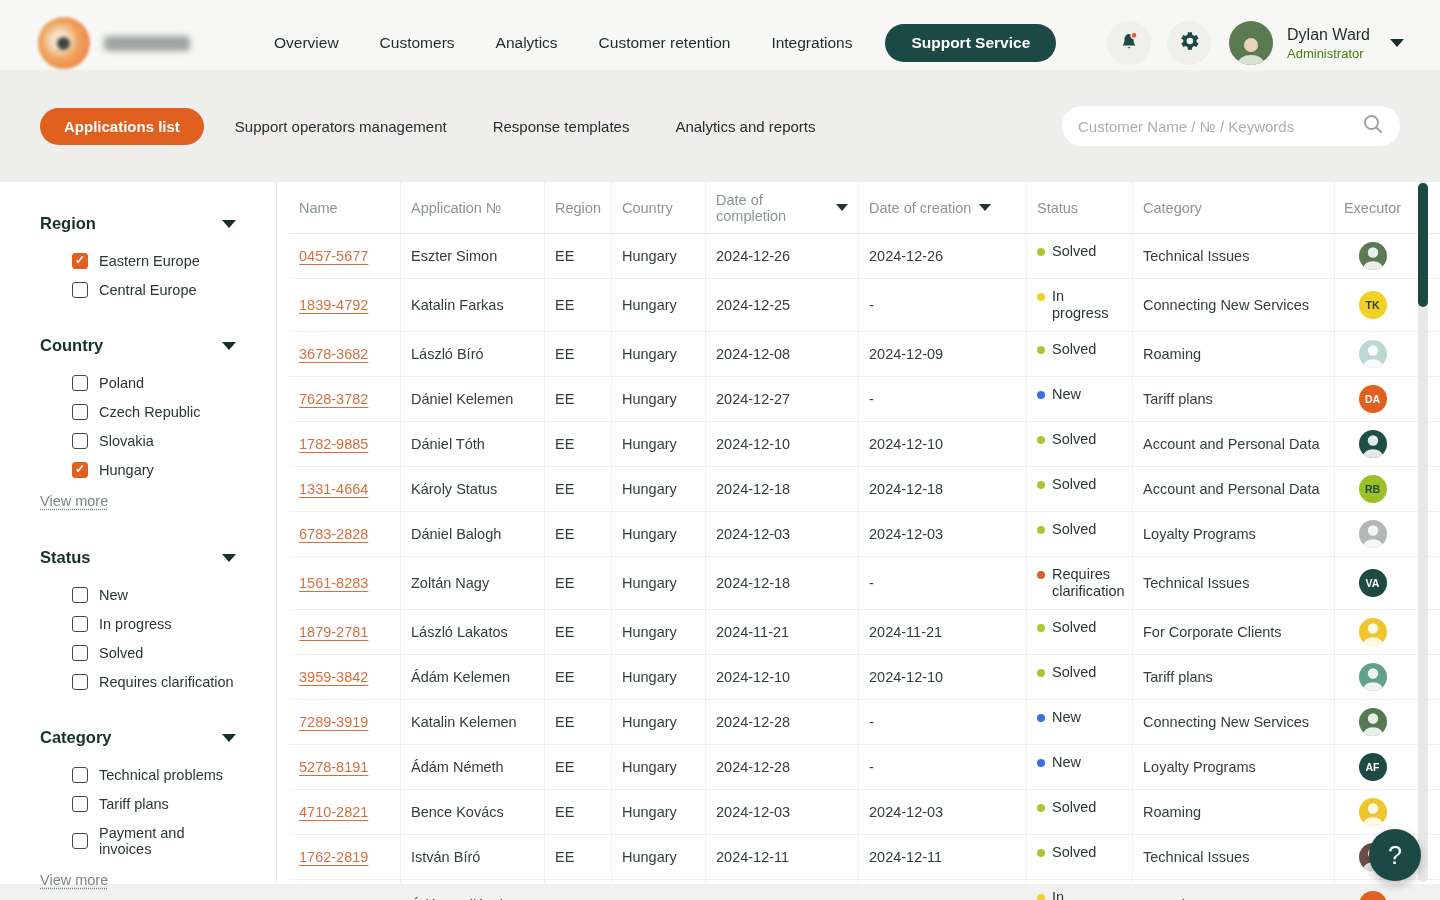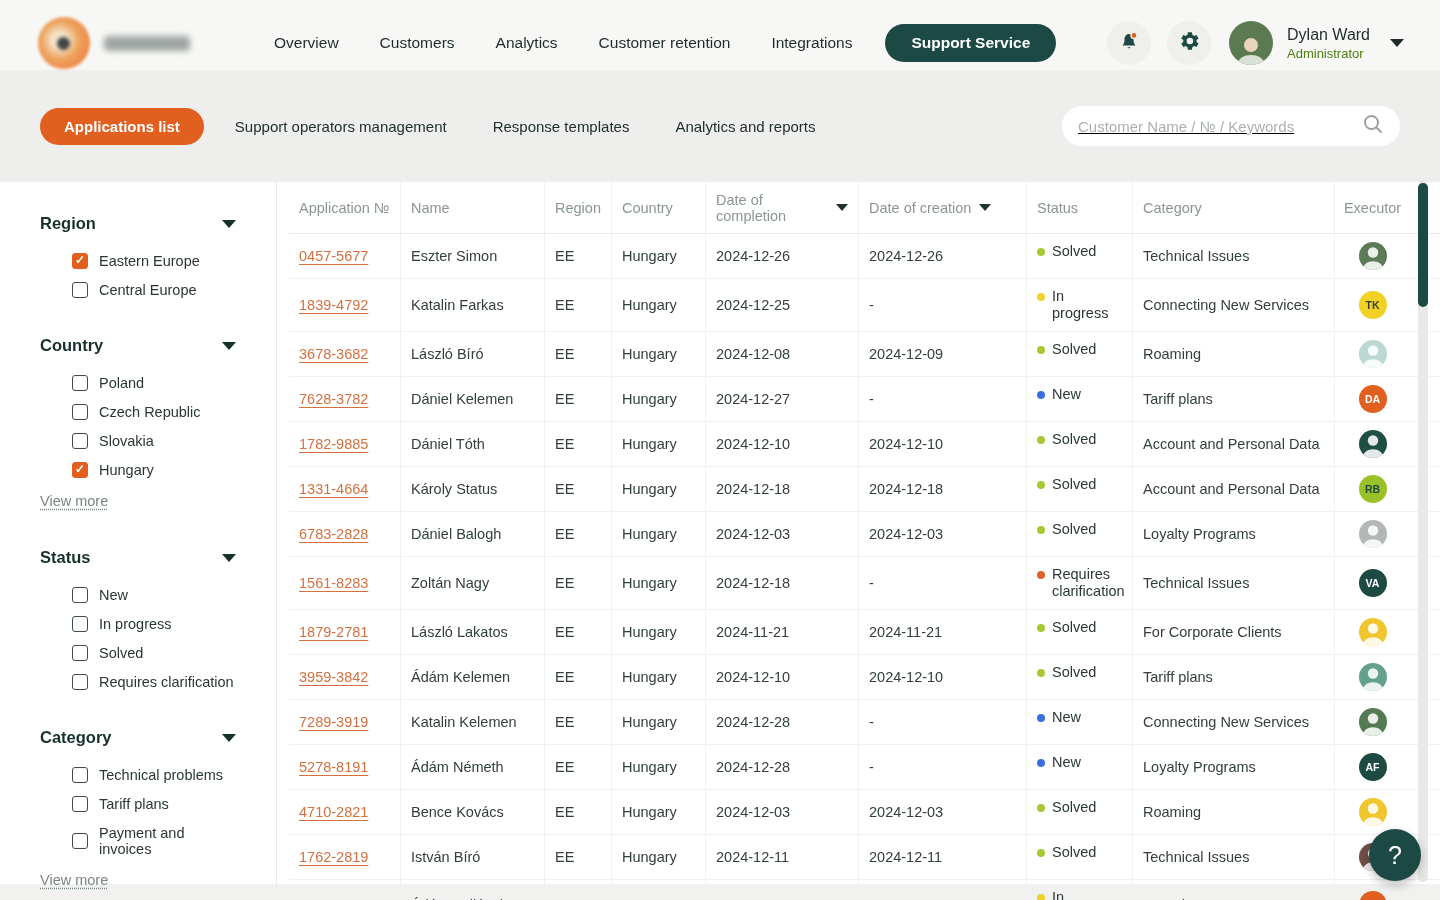--- a/index.html
+++ b/index.html
@@ -30,7 +30,7 @@
   .subnav { height:112px; background:#eeefec; display:flex; align-items:center; padding:0 40px; }
   .tab { font-size:15px; color:#222f2c; margin-right:46px; cursor:pointer; white-space:nowrap; }
   .tab.active { background:#e2601f; color:#fff; font-weight:bold; padding:10px 24px; border-radius:20px; margin-right:31px; }
-  .search-box { margin-left:auto; width:338px; height:40px; background:#fff; border-radius:20px; display:flex; align-items:center; padding:12px 16px;text-decoration:underline; }
+  .search-box { margin-left:auto; width:338px; height:40px; background:#fff; border-radius:20px; display:flex; align-items:center; padding:12px 16px; }
   .search-box input { flex:1; border:none; outline:none; font-size:15px; color:#333; background:transparent; font-family:"Liberation Sans", sans-serif; }
   .search-box input::placeholder { color:#aab1ae; }
 

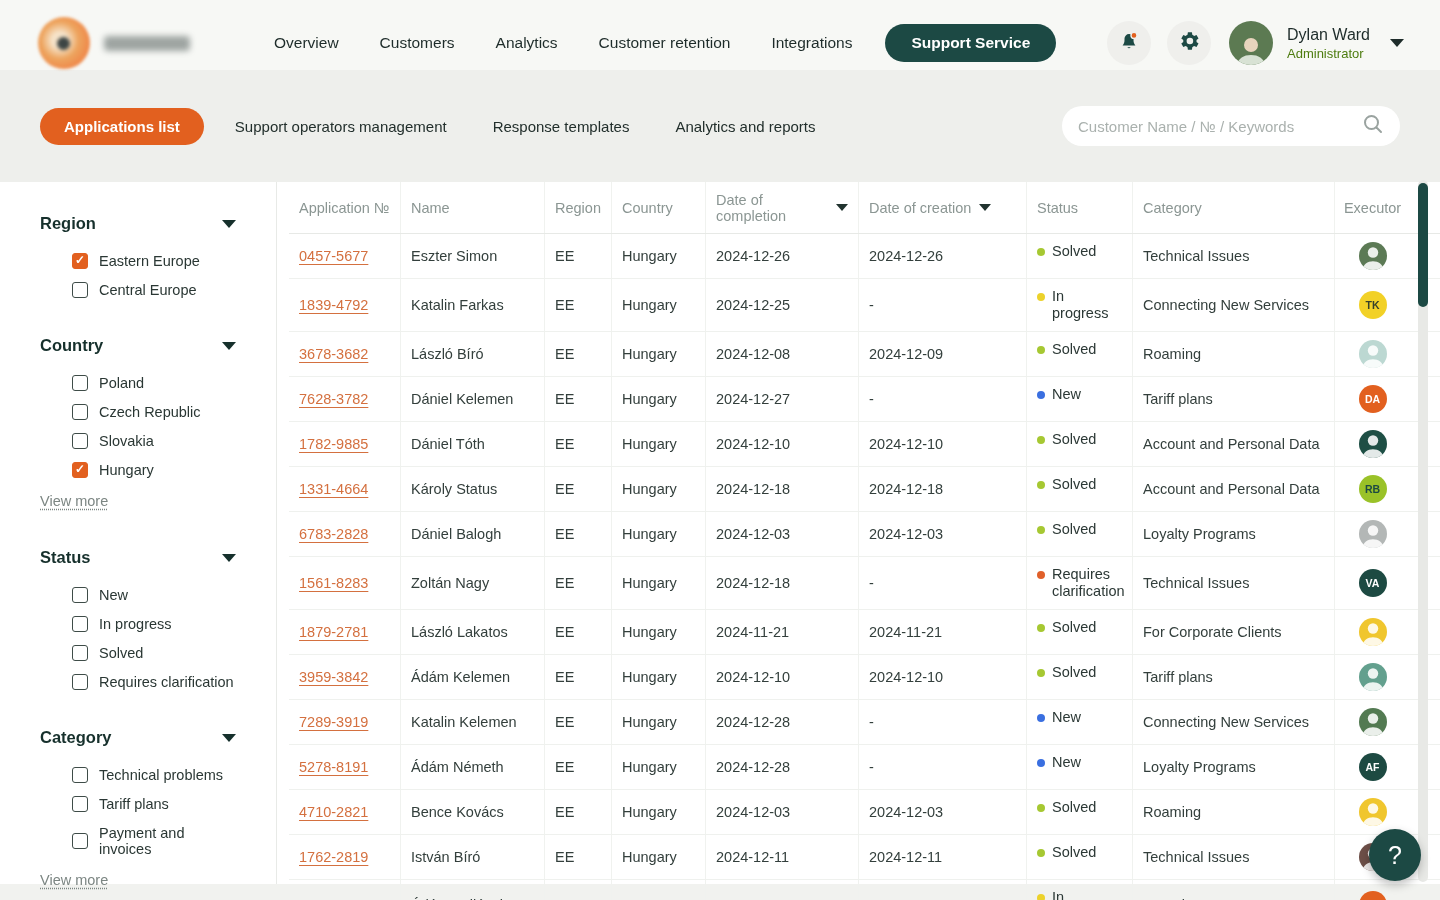--- a/index.html
+++ b/index.html
@@ -207,10 +207,10 @@
   <main class="table-area">
     <div class="trow thead" id="thead">
         <div>
+          <span>Name</span>
+        </div>
+        <div>
           <span>Application №</span>
-        </div>
-        <div>
-          <span>Name</span>
         </div>
         <div>
           <span>Region</span>

